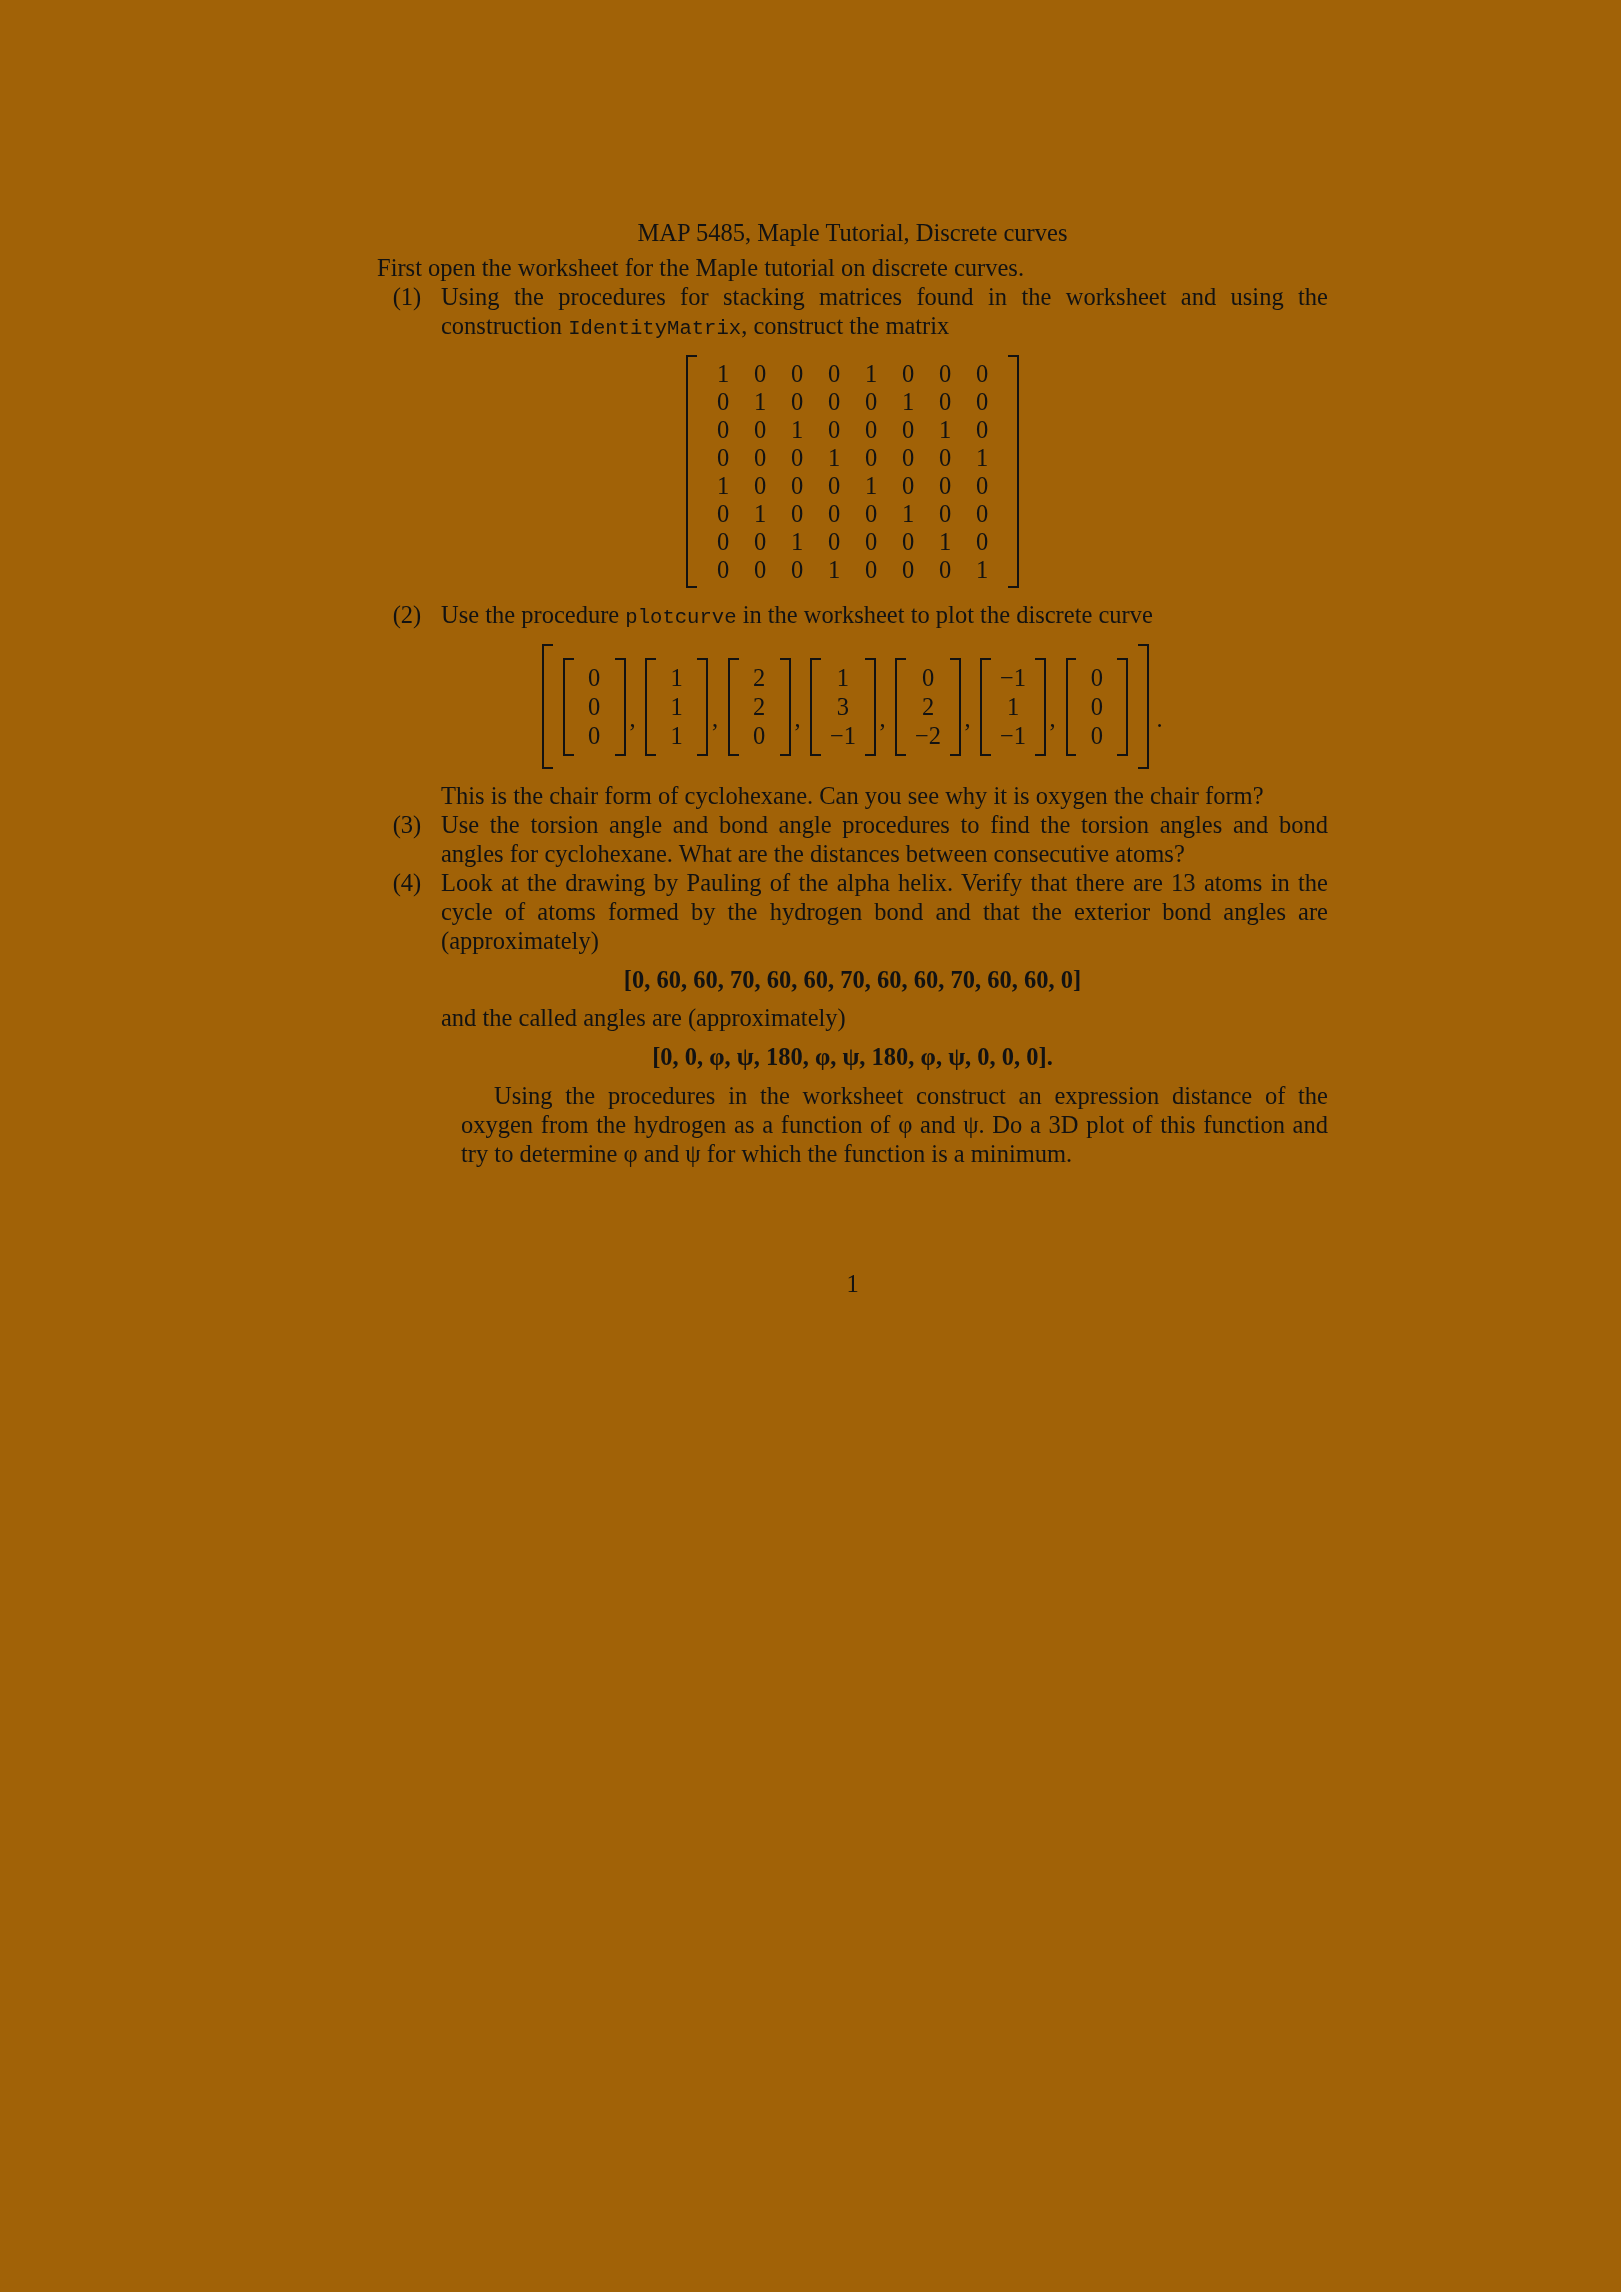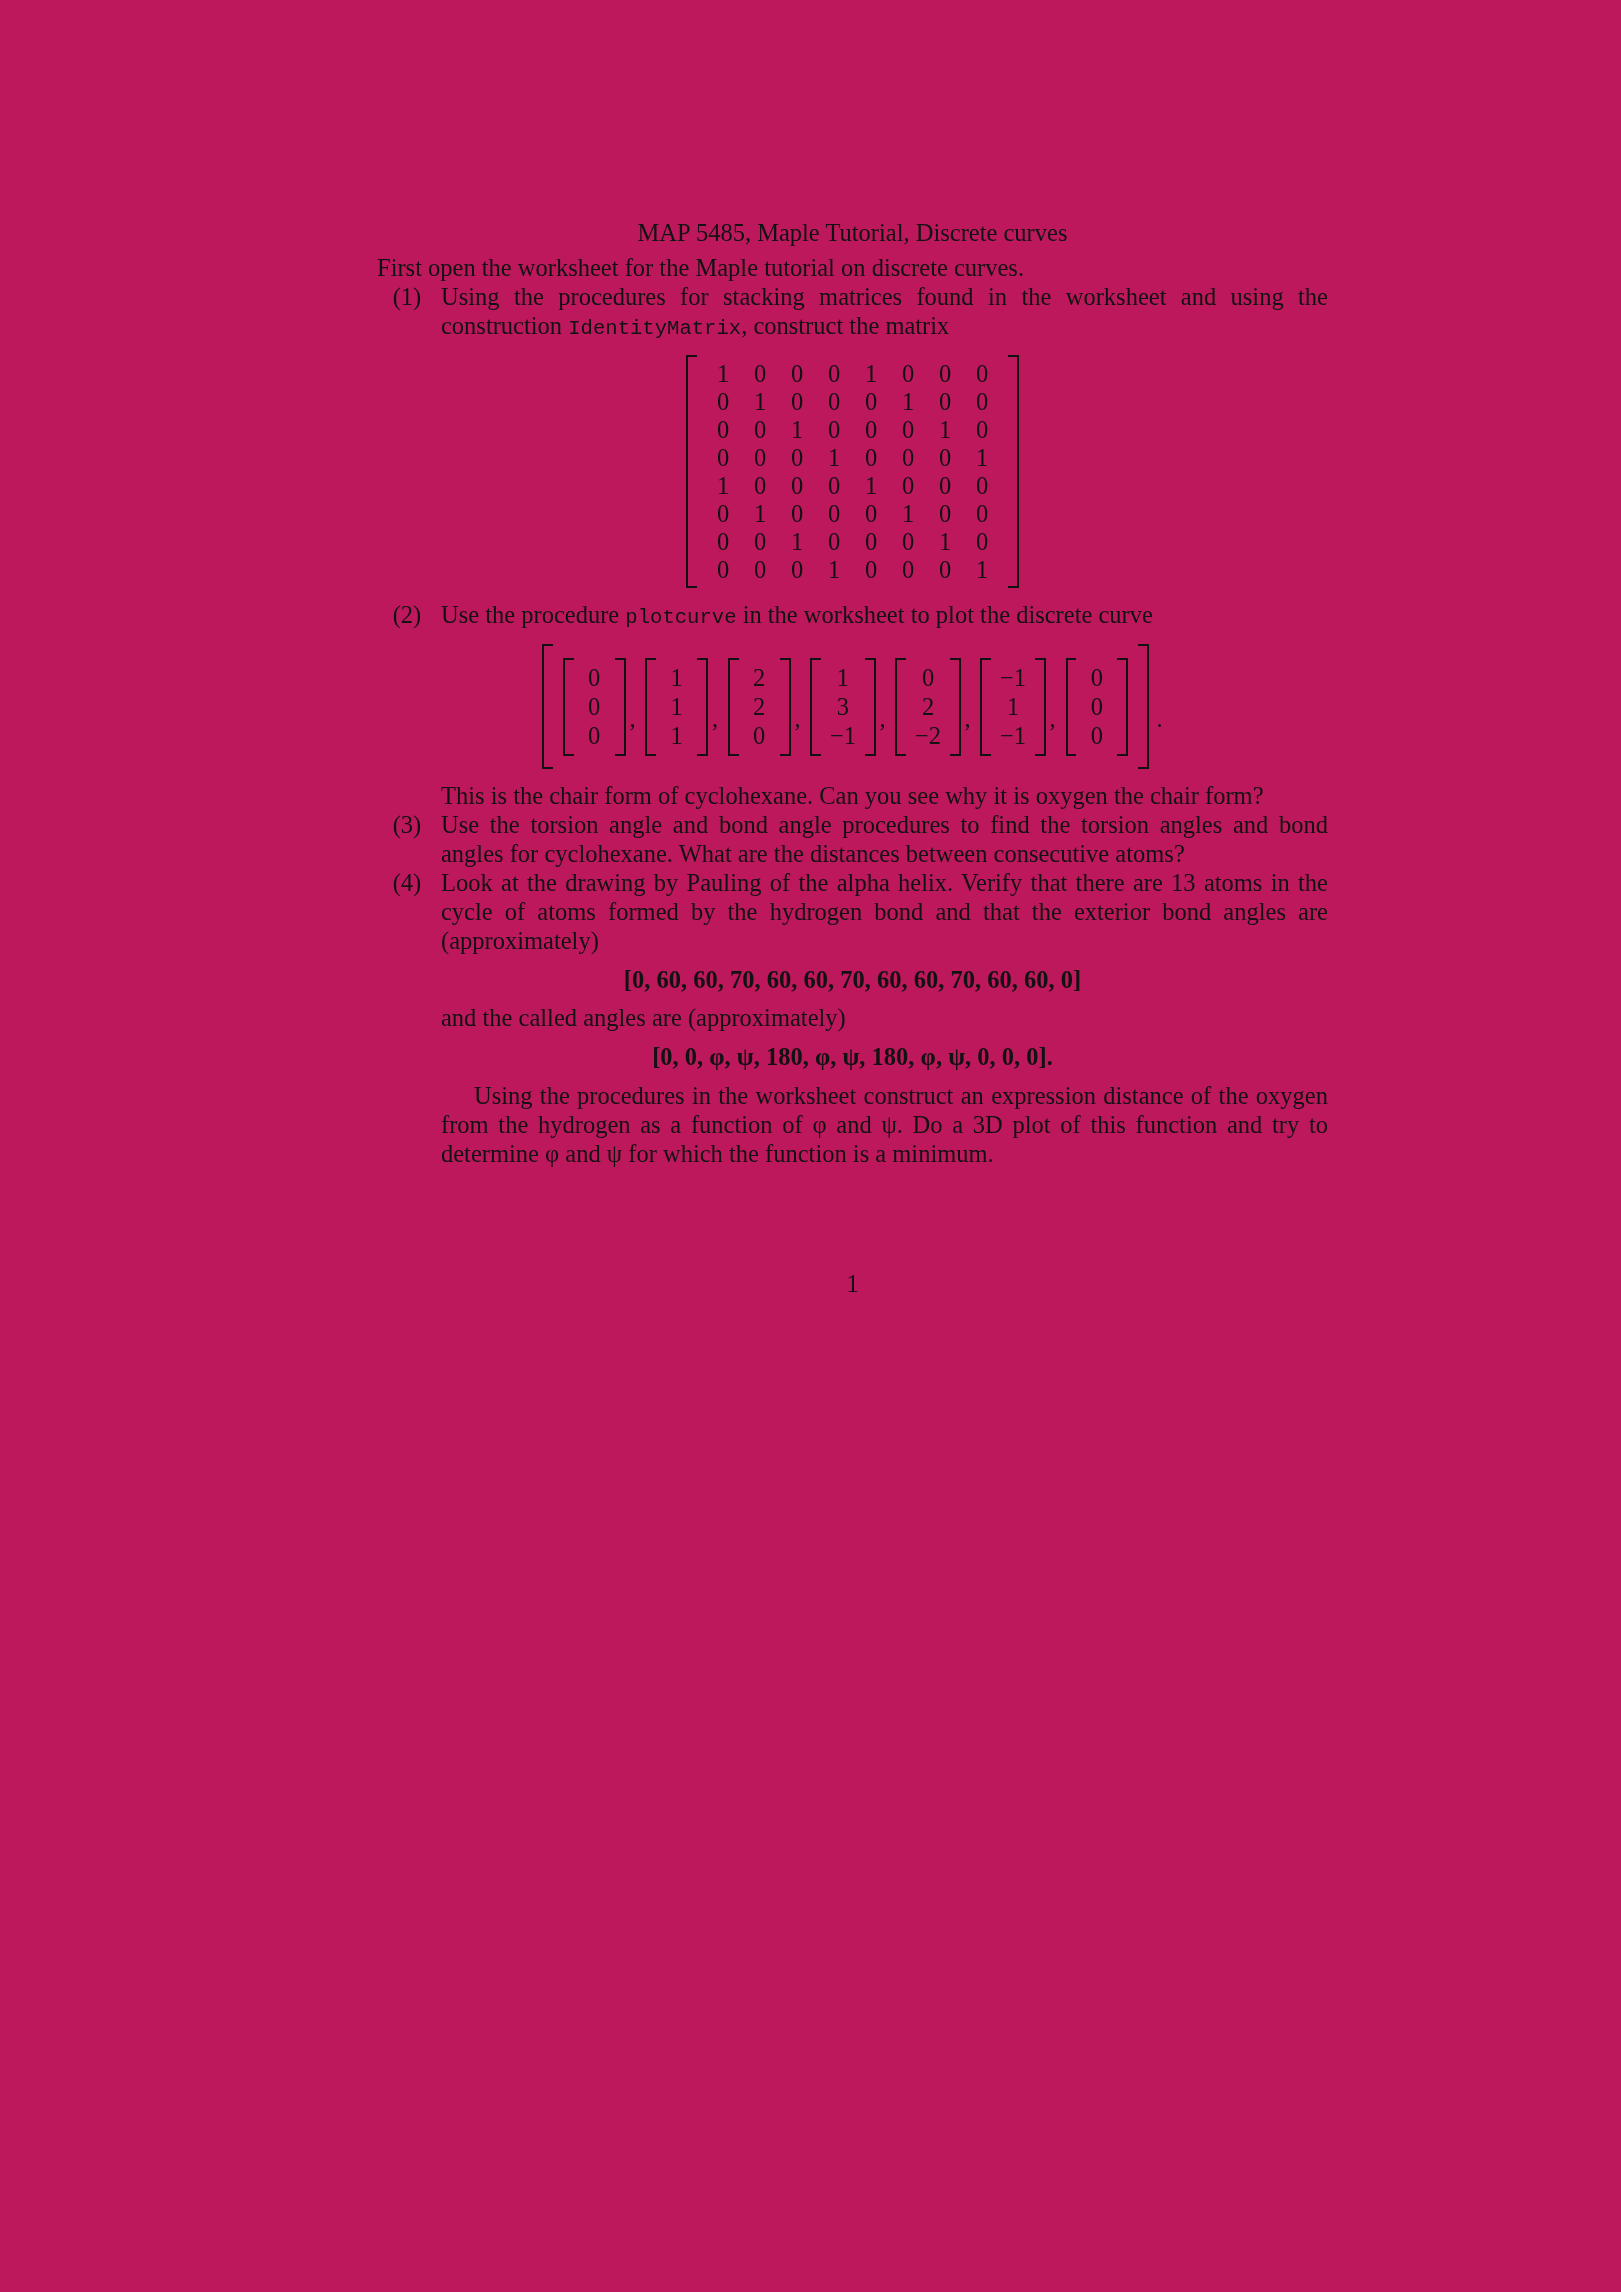--- a/index.html
+++ b/index.html
@@ -7,7 +7,7 @@
   .page {
     position:relative;
     width:1621px; height:2293px;
-    background:#be185d;
+    background:#a16207;
     color:#121212;
     font-family:"Liberation Serif", serif;
     font-size:24.5px;

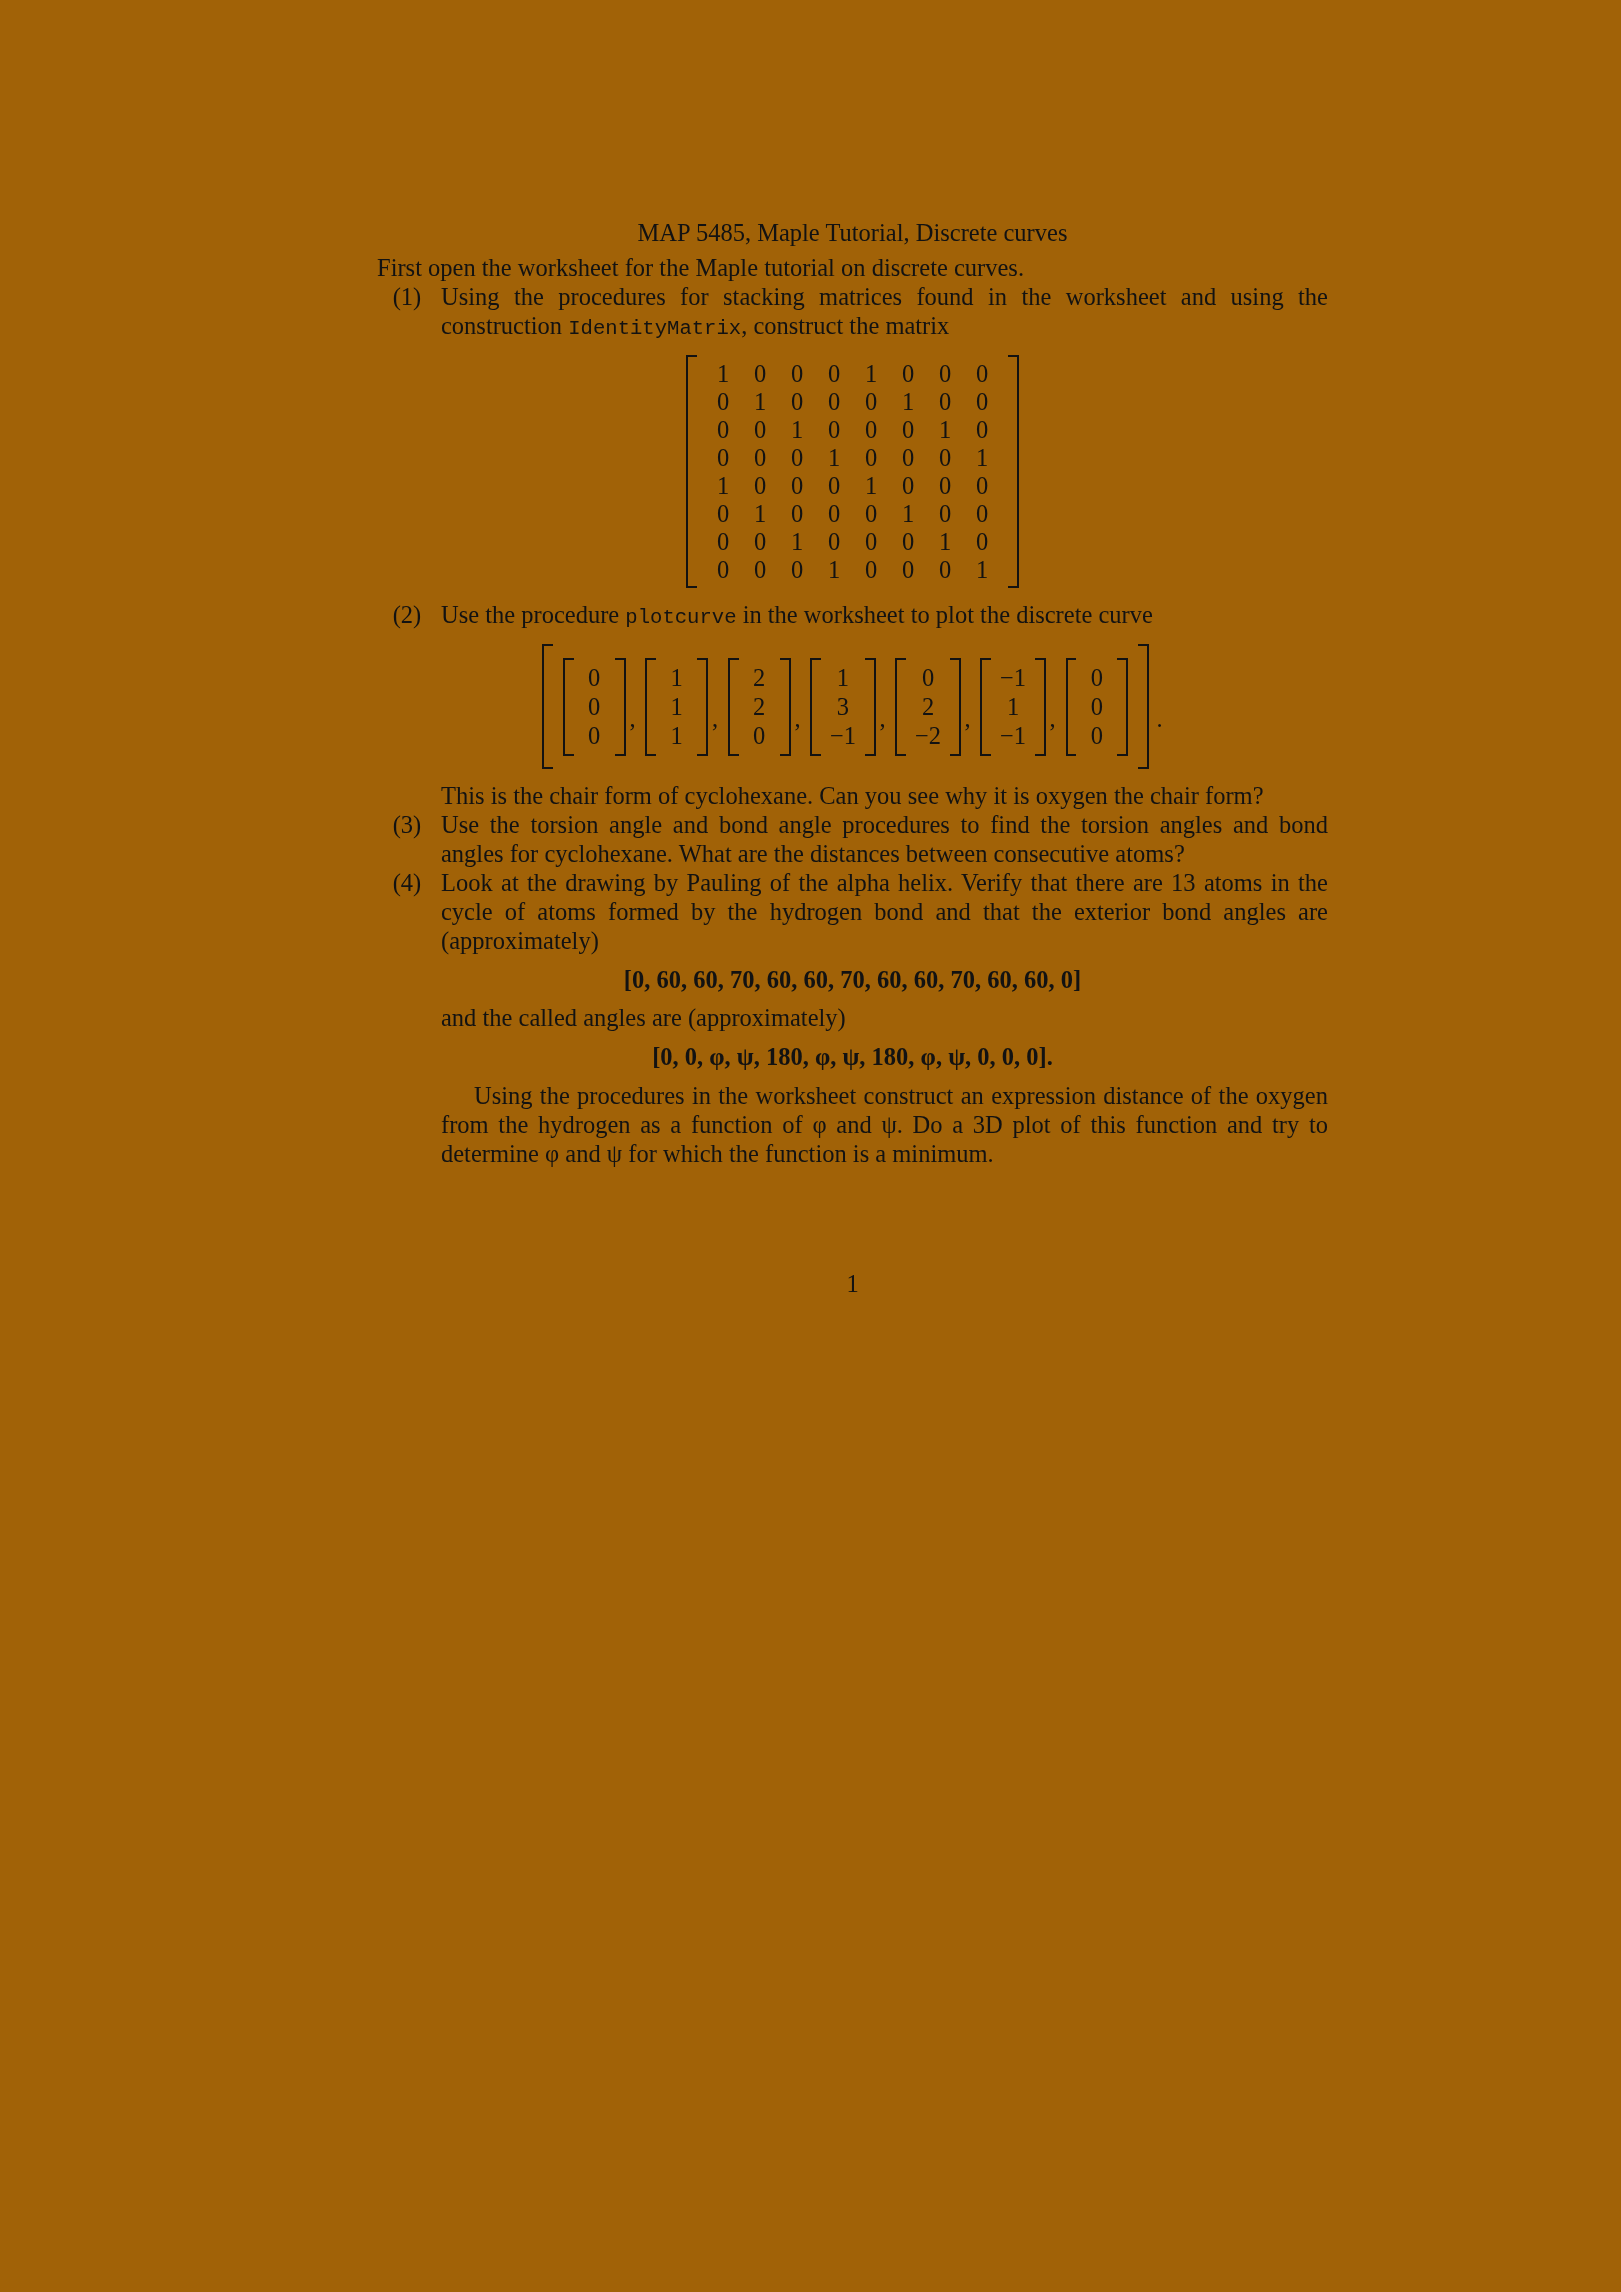--- a/index.html
+++ b/index.html
@@ -20,7 +20,7 @@
   .item { position:relative; padding-left:64px; text-align:justify; }
   .item .label { position:absolute; left:15.7px; top:0; width:45px; text-align:left; }
   .code { font-family:Liberation Mono, monospace; font-size:0.84em; }
-  .indent-para { text-indent:33px; text-align:justify; }
+  .indent-para { text-indent:33px; text-align:justify;margin-left:20px; }
 
   
   .display { margin:11.8px 0 11.8px -64px; display:flex; justify-content:center; }

